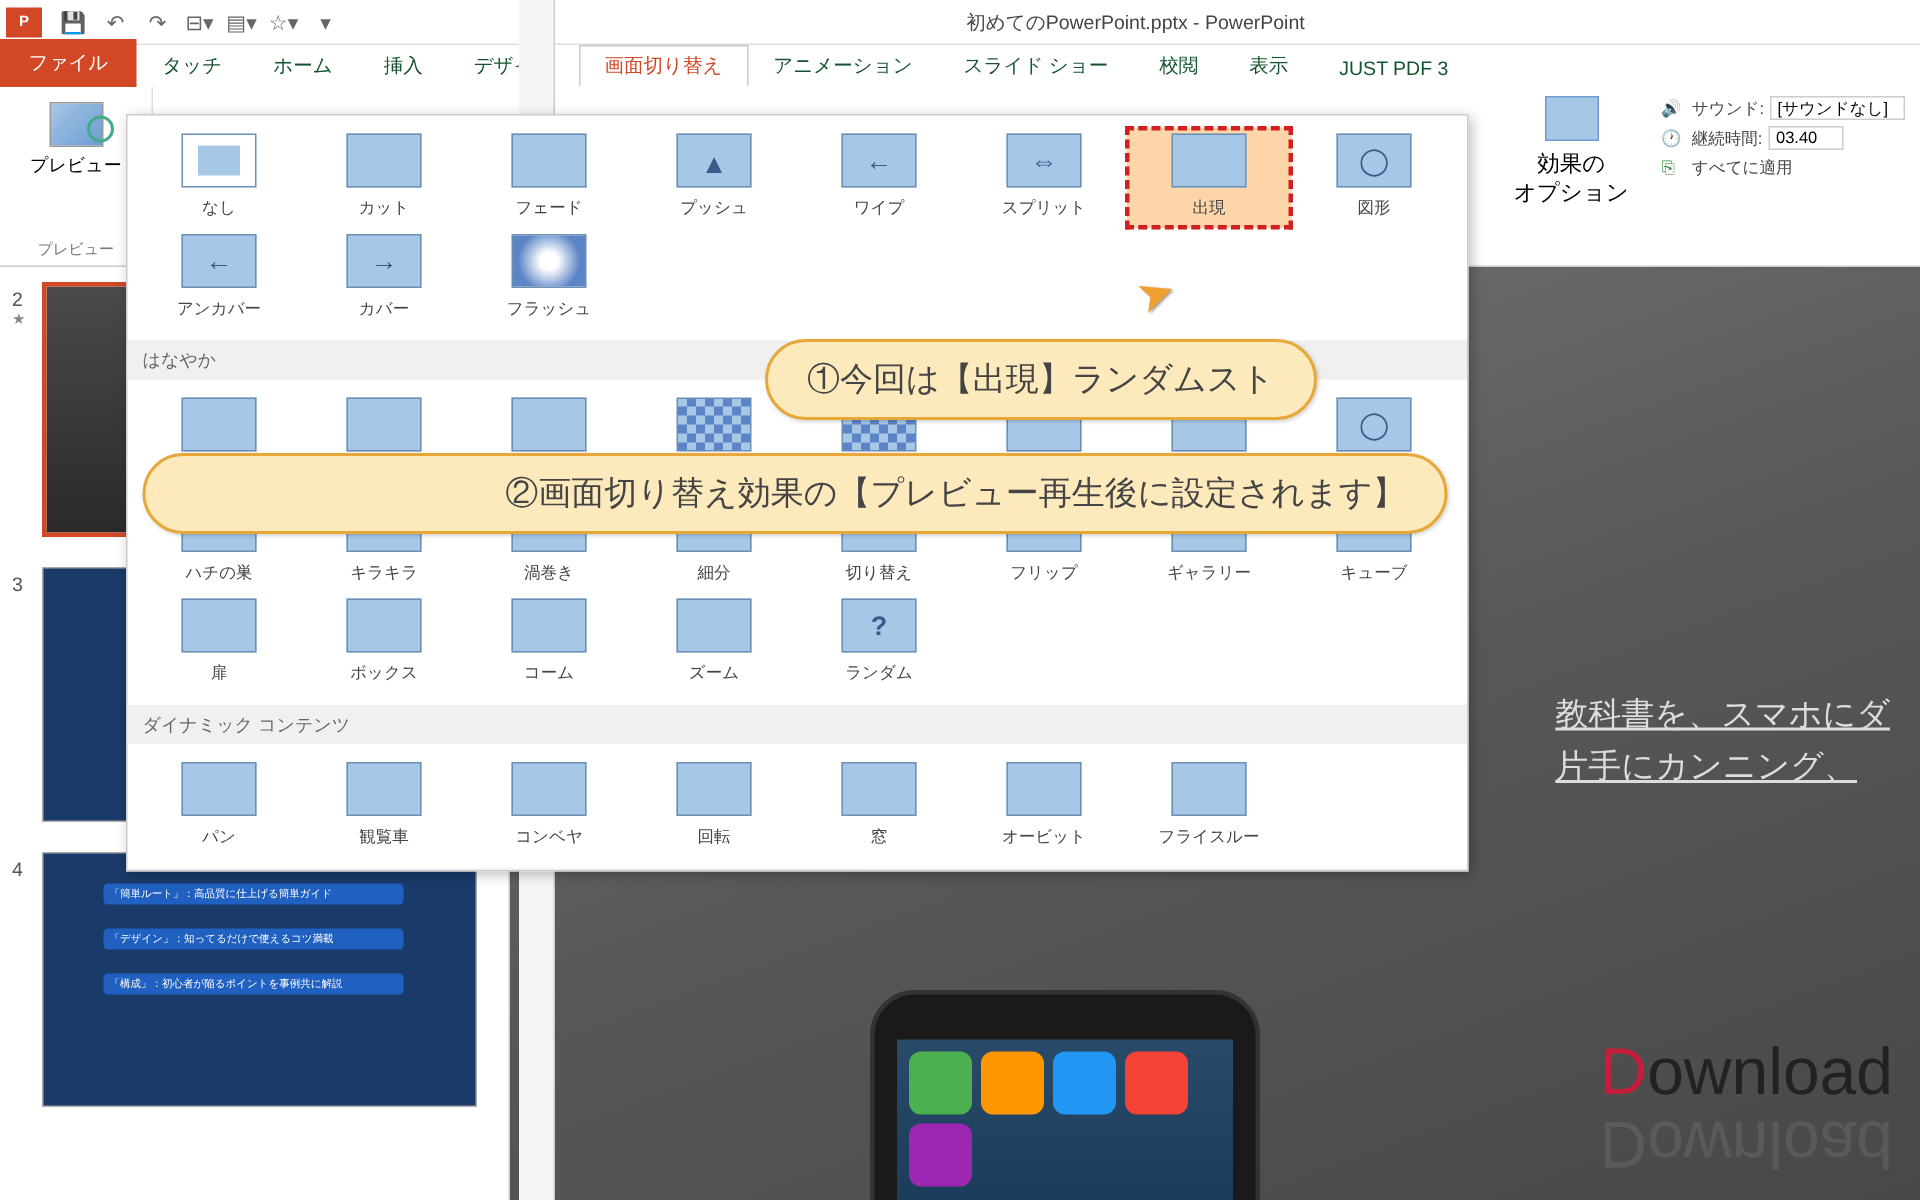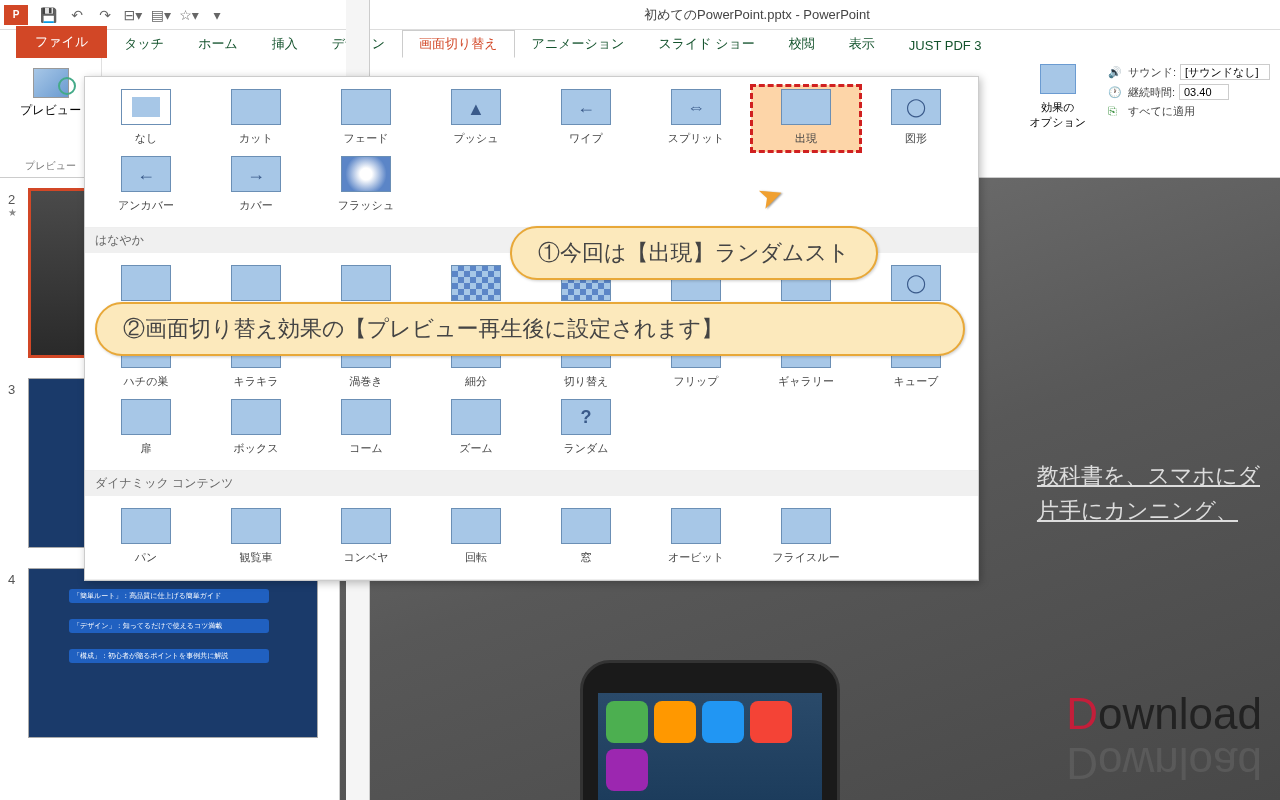--- a/index.html
+++ b/index.html
@@ -11,7 +11,7 @@
 .qat-btn { width: 22px; height: 22px; display: flex; align-items: center; justify-content: center; color: #666; font-size: 14px; cursor: pointer; }
 .title-text { flex: 1; text-align: center; font-size: 13px; color: #444; }
 
-.ribbon-tabs { height: 28px; background: #fff; display: flex; align-items: flex-end; padding-left: 16px; }
+.ribbon-tabs { height: 28px; background: #fff; display: flex; align-items: flex-end; padding-left: 0; }
 .tab { padding: 4px 16px; font-size: 13px; color: #14532d; cursor: pointer; border: 1px solid transparent; }
 .tab.file { background: #d24726; color: #fff; padding: 6px 18px; }
 .tab.active { border: 1px solid #ccc; border-bottom: 1px solid #fff; color: #d24726; background: #fff; }

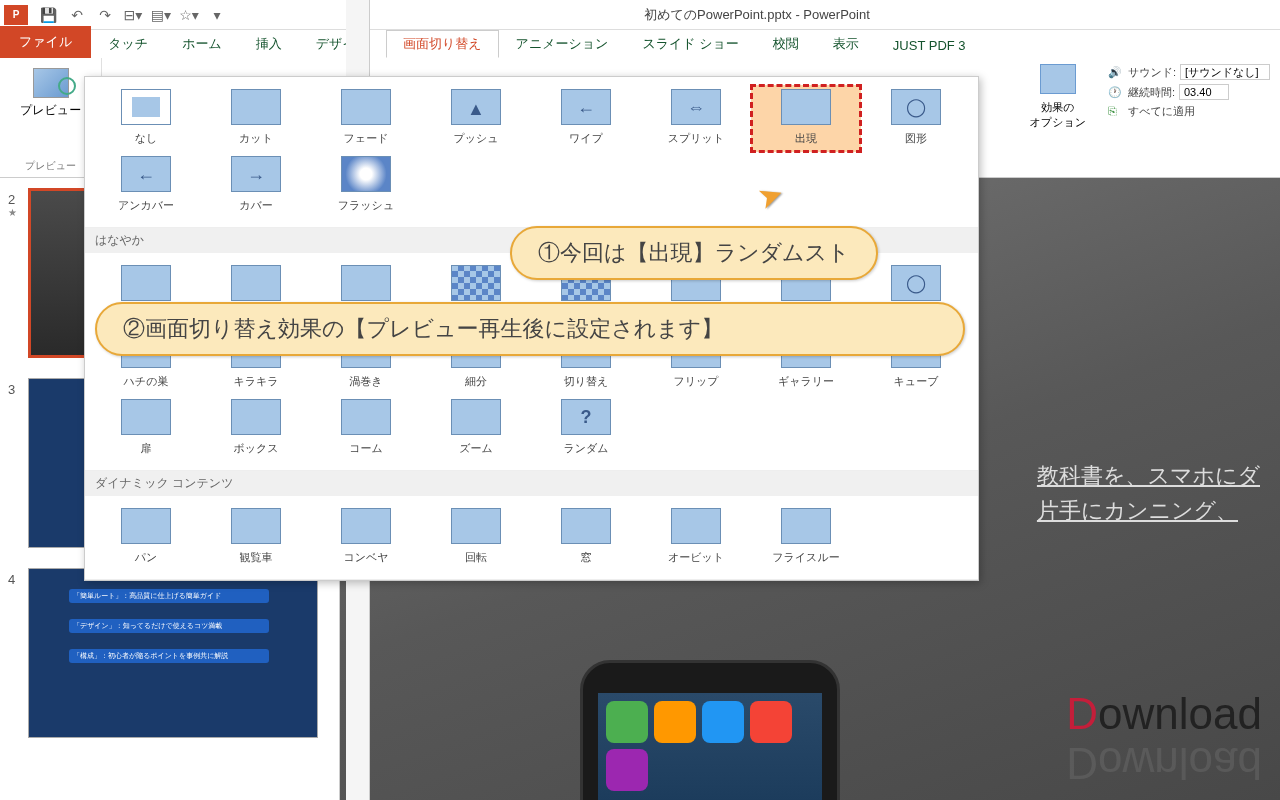--- a/index.html
+++ b/index.html
@@ -126,7 +126,7 @@
   <div class="right-opts">
     <div class="effect-opts">
       <div class="effect-icon"></div>
-      <div style="font-size:11px;white-space:pre;text-align:center;margin-top:6px;">効果の
+      <div style="font-size:15px;white-space:pre;text-align:center;margin-top:6px;">効果の
 オプション</div>
     </div>
     <div class="timing">

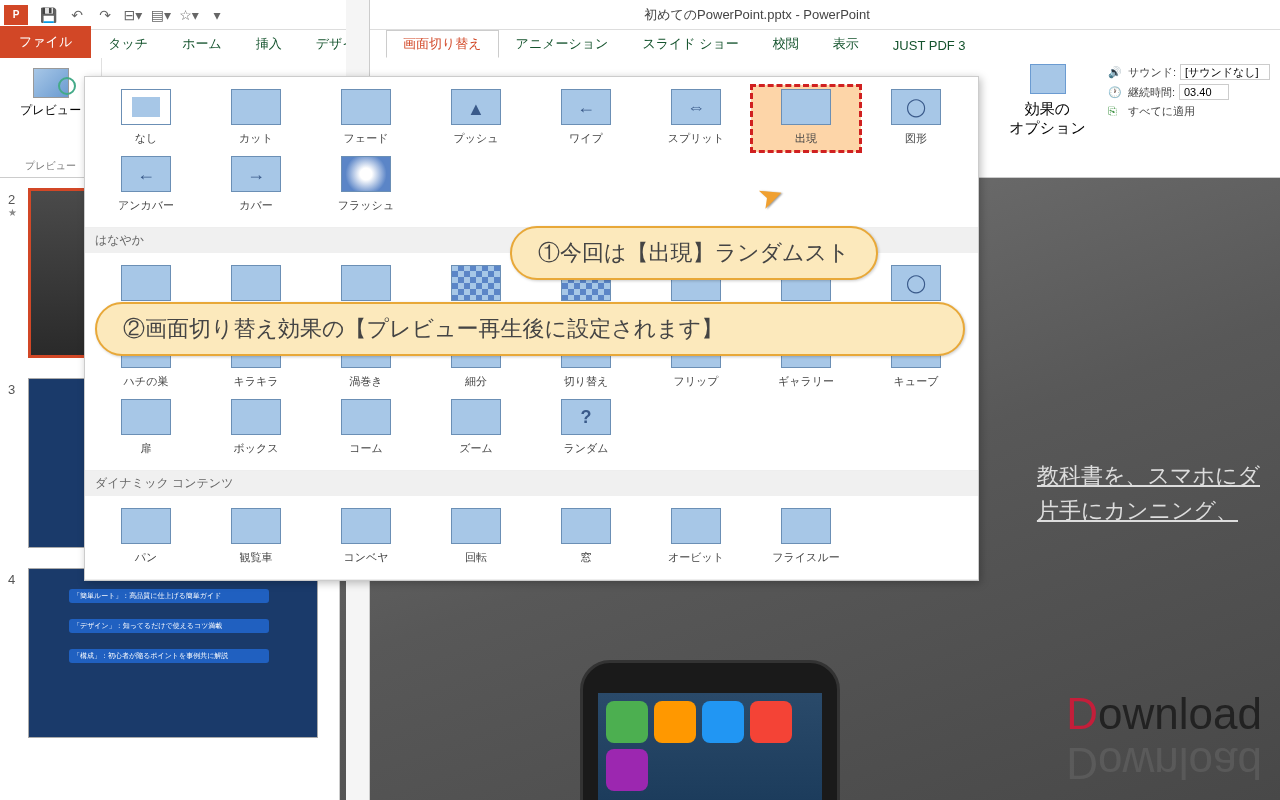--- a/index.html
+++ b/index.html
@@ -67,7 +67,7 @@
 
 .callout { position: absolute; background: #fce9bc; border: 2px solid #e8a838; border-radius: 28px; padding: 10px 26px; font-size: 22px; color: #444; z-index: 150; box-shadow: 1px 1px 3px rgba(0,0,0,0.2); white-space: nowrap; }
 .callout.c1 { left: 510px; top: 226px; }
-.callout.c2 { left: 95px; top: 302px; width: 870px; }
+.callout.c2 { left: 95px; top: 302px; width: 870px; text-align: right; }
 
 
 .gi-none { background: #fff; }

